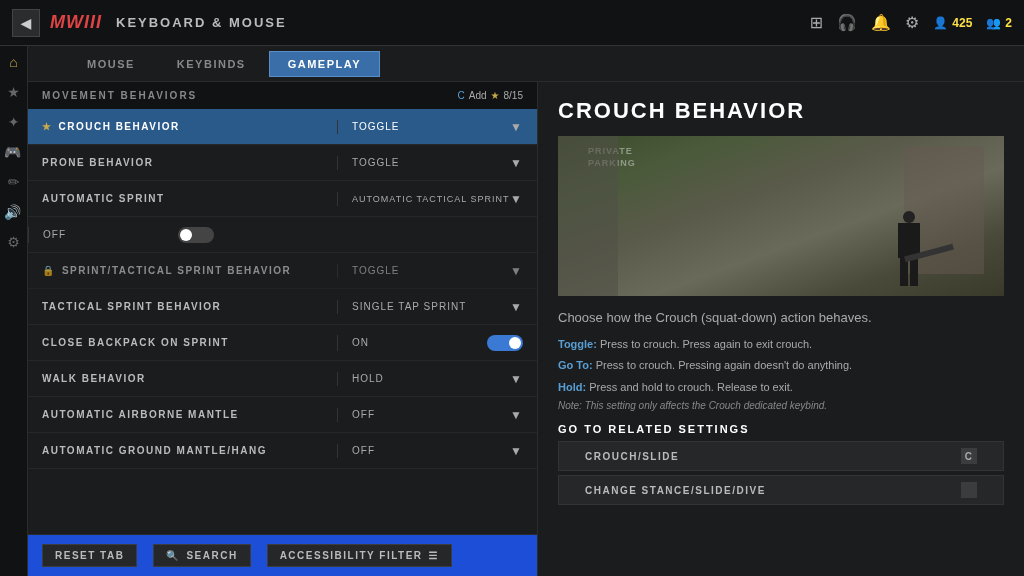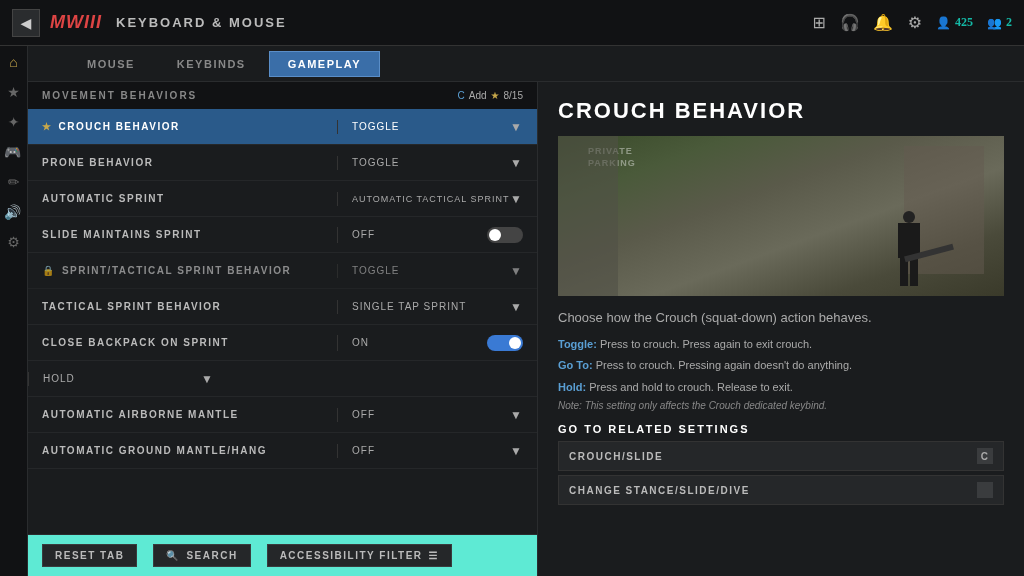--- a/index.html
+++ b/index.html
@@ -61,7 +61,7 @@
       display: flex; align-items: center; gap: 4px;
       font-size: 12px; color: #ccc;
     }
-    .topbar-badge .num { color: #14b8a6; font-weight: bold; font-family: Liberation Serif, serif; }
+    .topbar-badge .num { color: #fde047; font-weight: bold; }
 
     
     .main-layout {

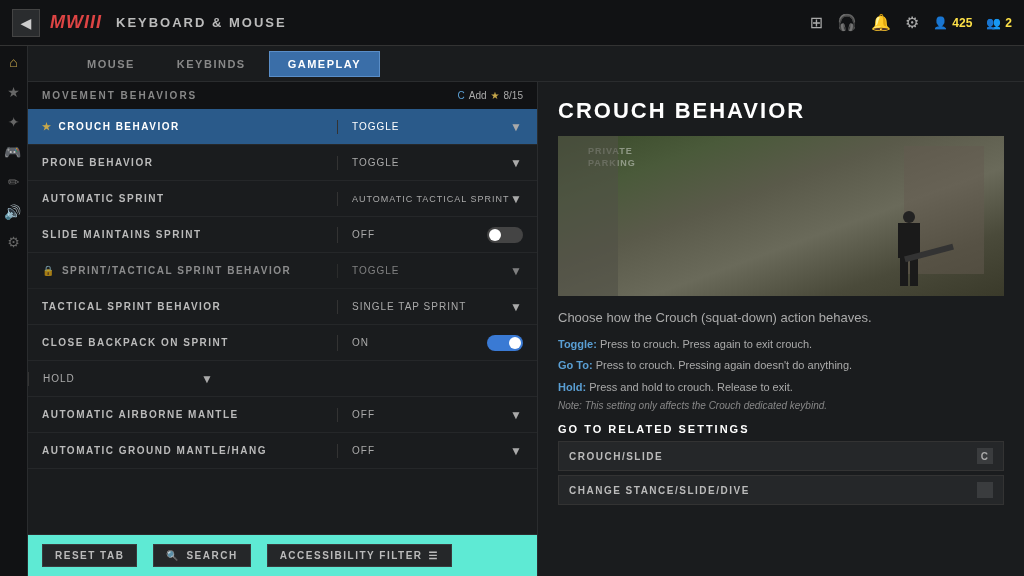--- a/index.html
+++ b/index.html
@@ -439,9 +439,6 @@
           </div>
 
           <div class="setting-row">
-            <div class="setting-name">
-              <span>SLIDE MAINTAINS SPRINT</span>
-            </div>
             <div class="setting-value">
               <span>OFF</span>
               <div class="toggle-switch off"></div>

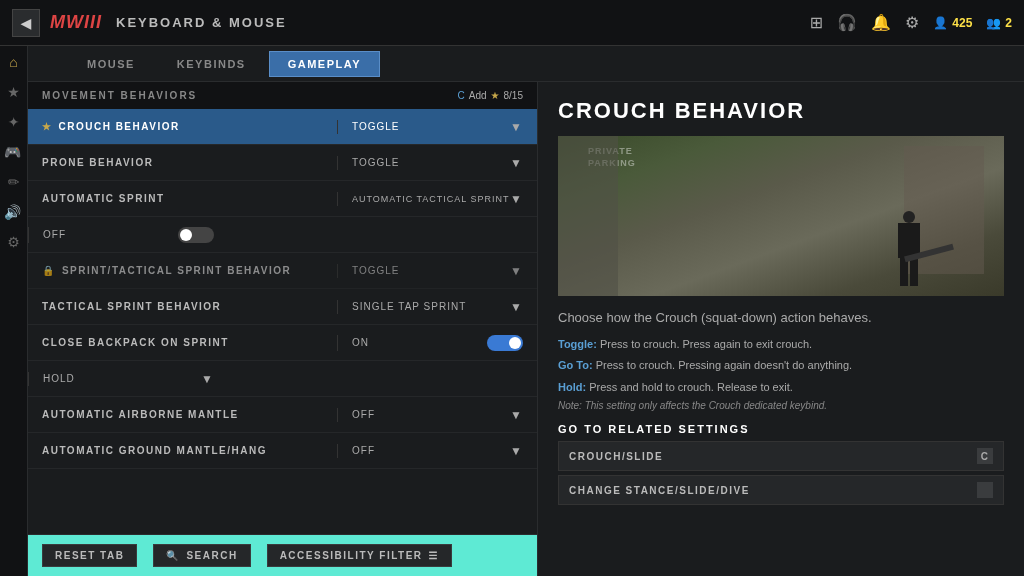--- a/index.html
+++ b/index.html
@@ -477,6 +477,9 @@
           </div>
 
           <div class="setting-row">
+            <div class="setting-name">
+              <span>WALK BEHAVIOR</span>
+            </div>
             <div class="setting-value">
               <span>HOLD</span>
               <span class="chevron">▼</span>

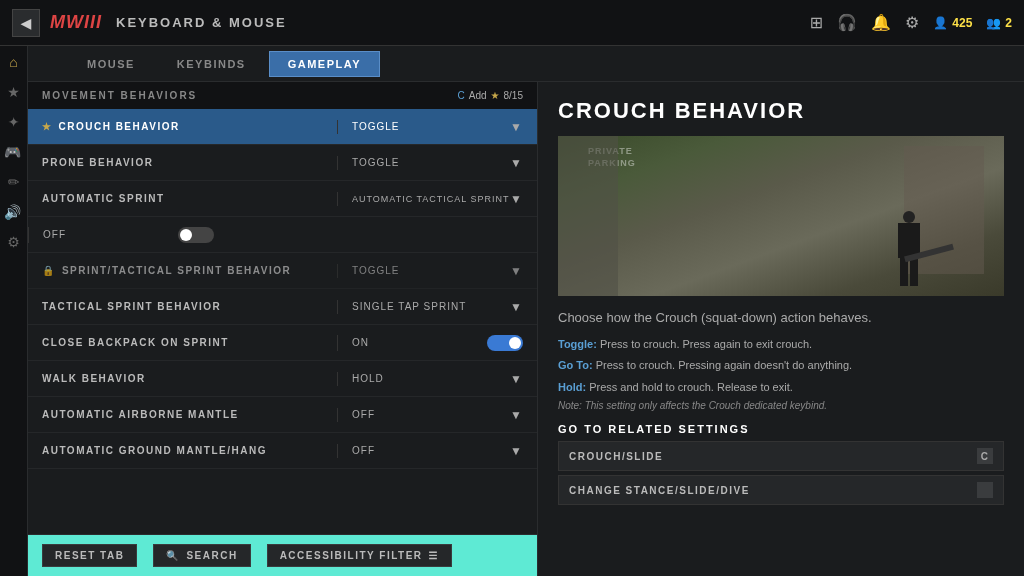--- a/index.html
+++ b/index.html
@@ -328,7 +328,7 @@
       justify-content: space-between;
       background: #252729;
       border: 1px solid #333;
-      padding: 6px 10px;
+      padding: 6px 26px;
       margin-bottom: 4px;
       font-size: 10px;
       letter-spacing: 1.5px;

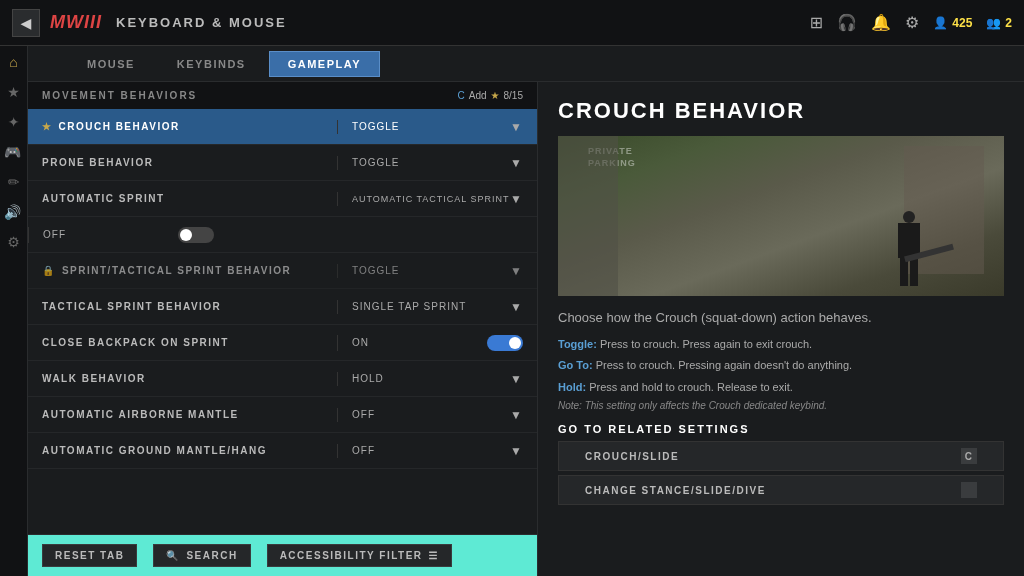--- a/index.html
+++ b/index.html
@@ -231,7 +231,7 @@
       display: flex;
       align-items: center;
       height: 42px;
-      background: #5eead4;
+      background: #1d4ed8;
       border-top: 1px solid #2a2c2e;
       padding: 0 14px;
       gap: 16px;

